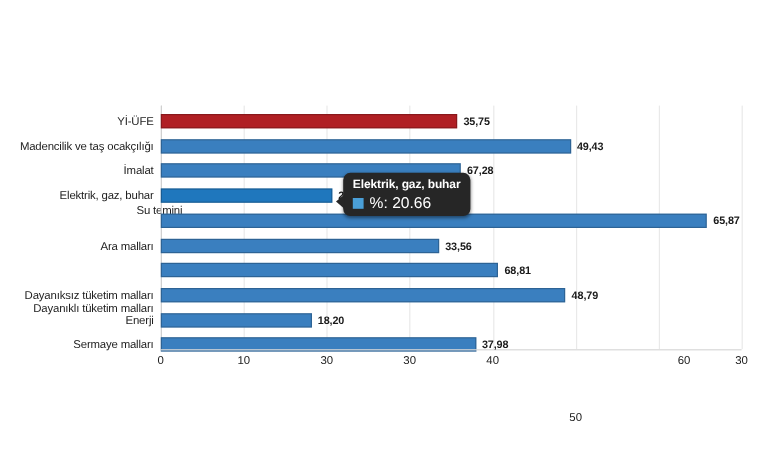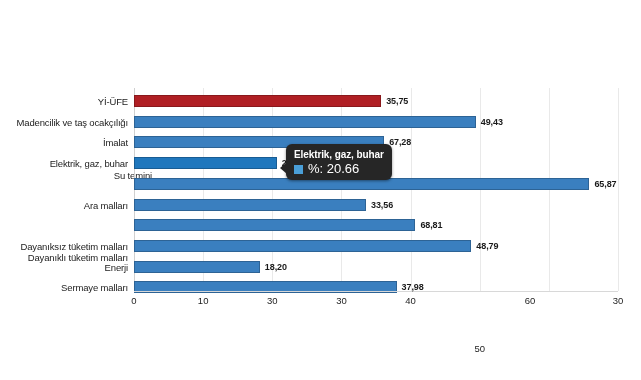--- a/index.html
+++ b/index.html
@@ -214,7 +214,7 @@
       <div class="xtick" style="left: 341.429px;">30</div>
       <div class="xtick" style="left: 410.571px;">40</div>
       <div class="xtick" style="left: 479.714px; margin-top: 48px;">50</div>
-      <div class="xtick" style="left: 530px; text-align: center;">60</div>
+      <div class="xtick" style="left: 570px; text-align: center;">60</div>
       <div class="xtick" style="left: 618px;">30</div>
     </div>
 

